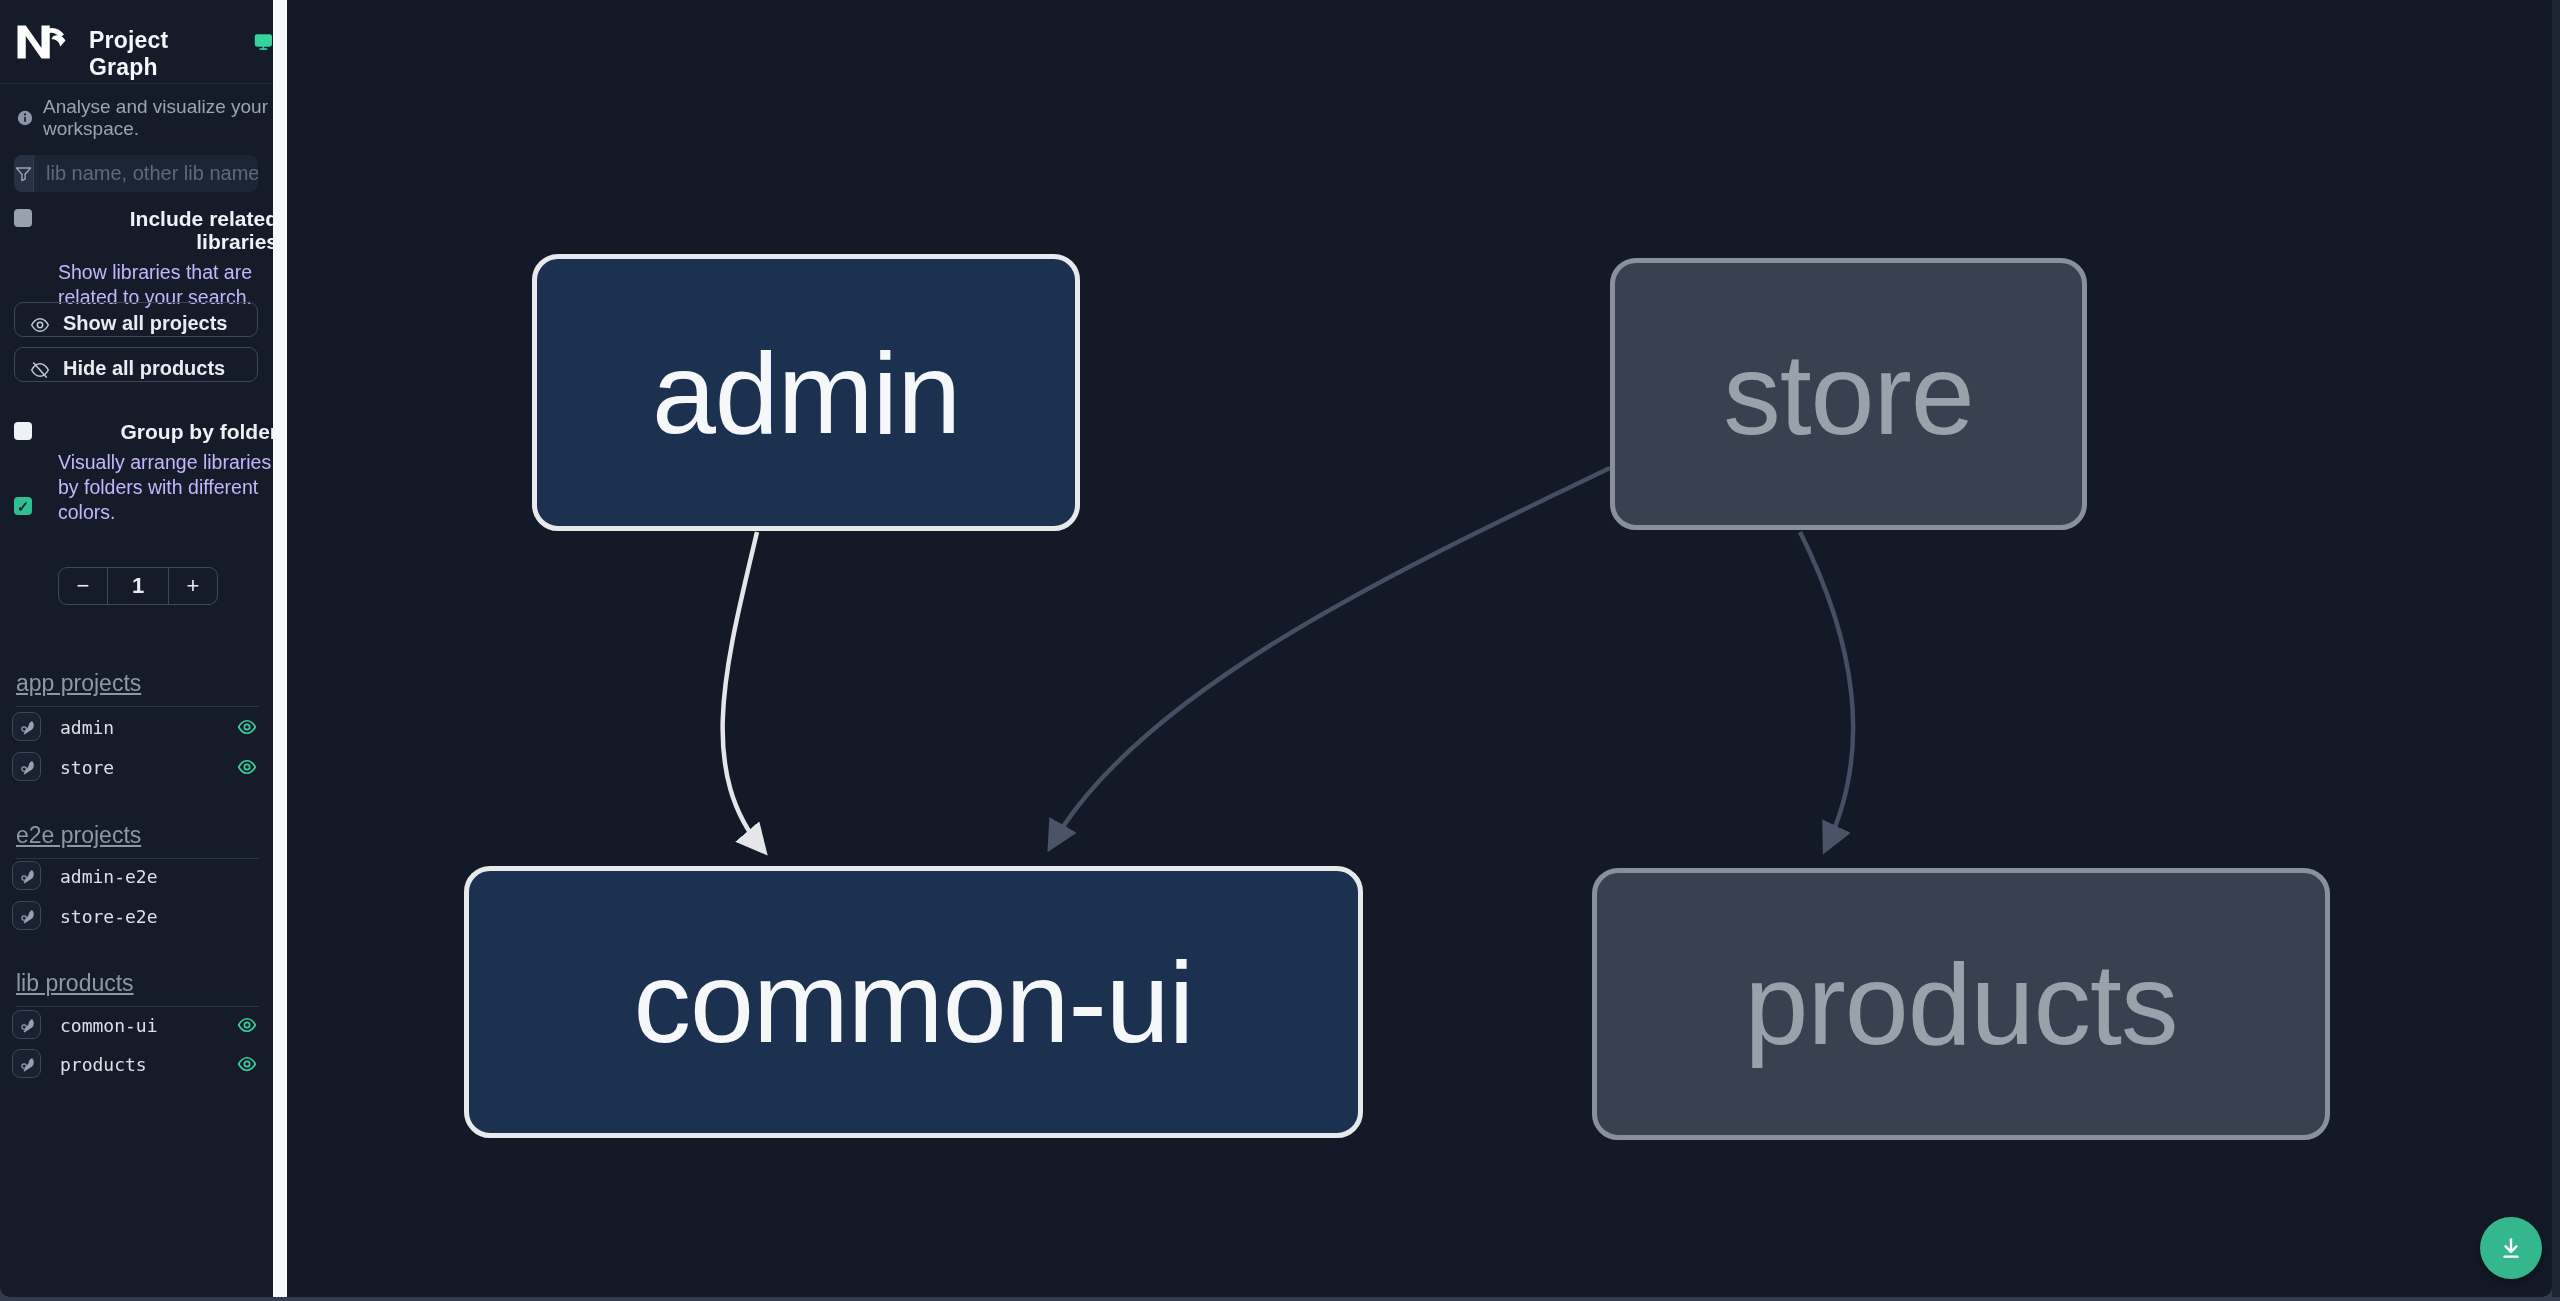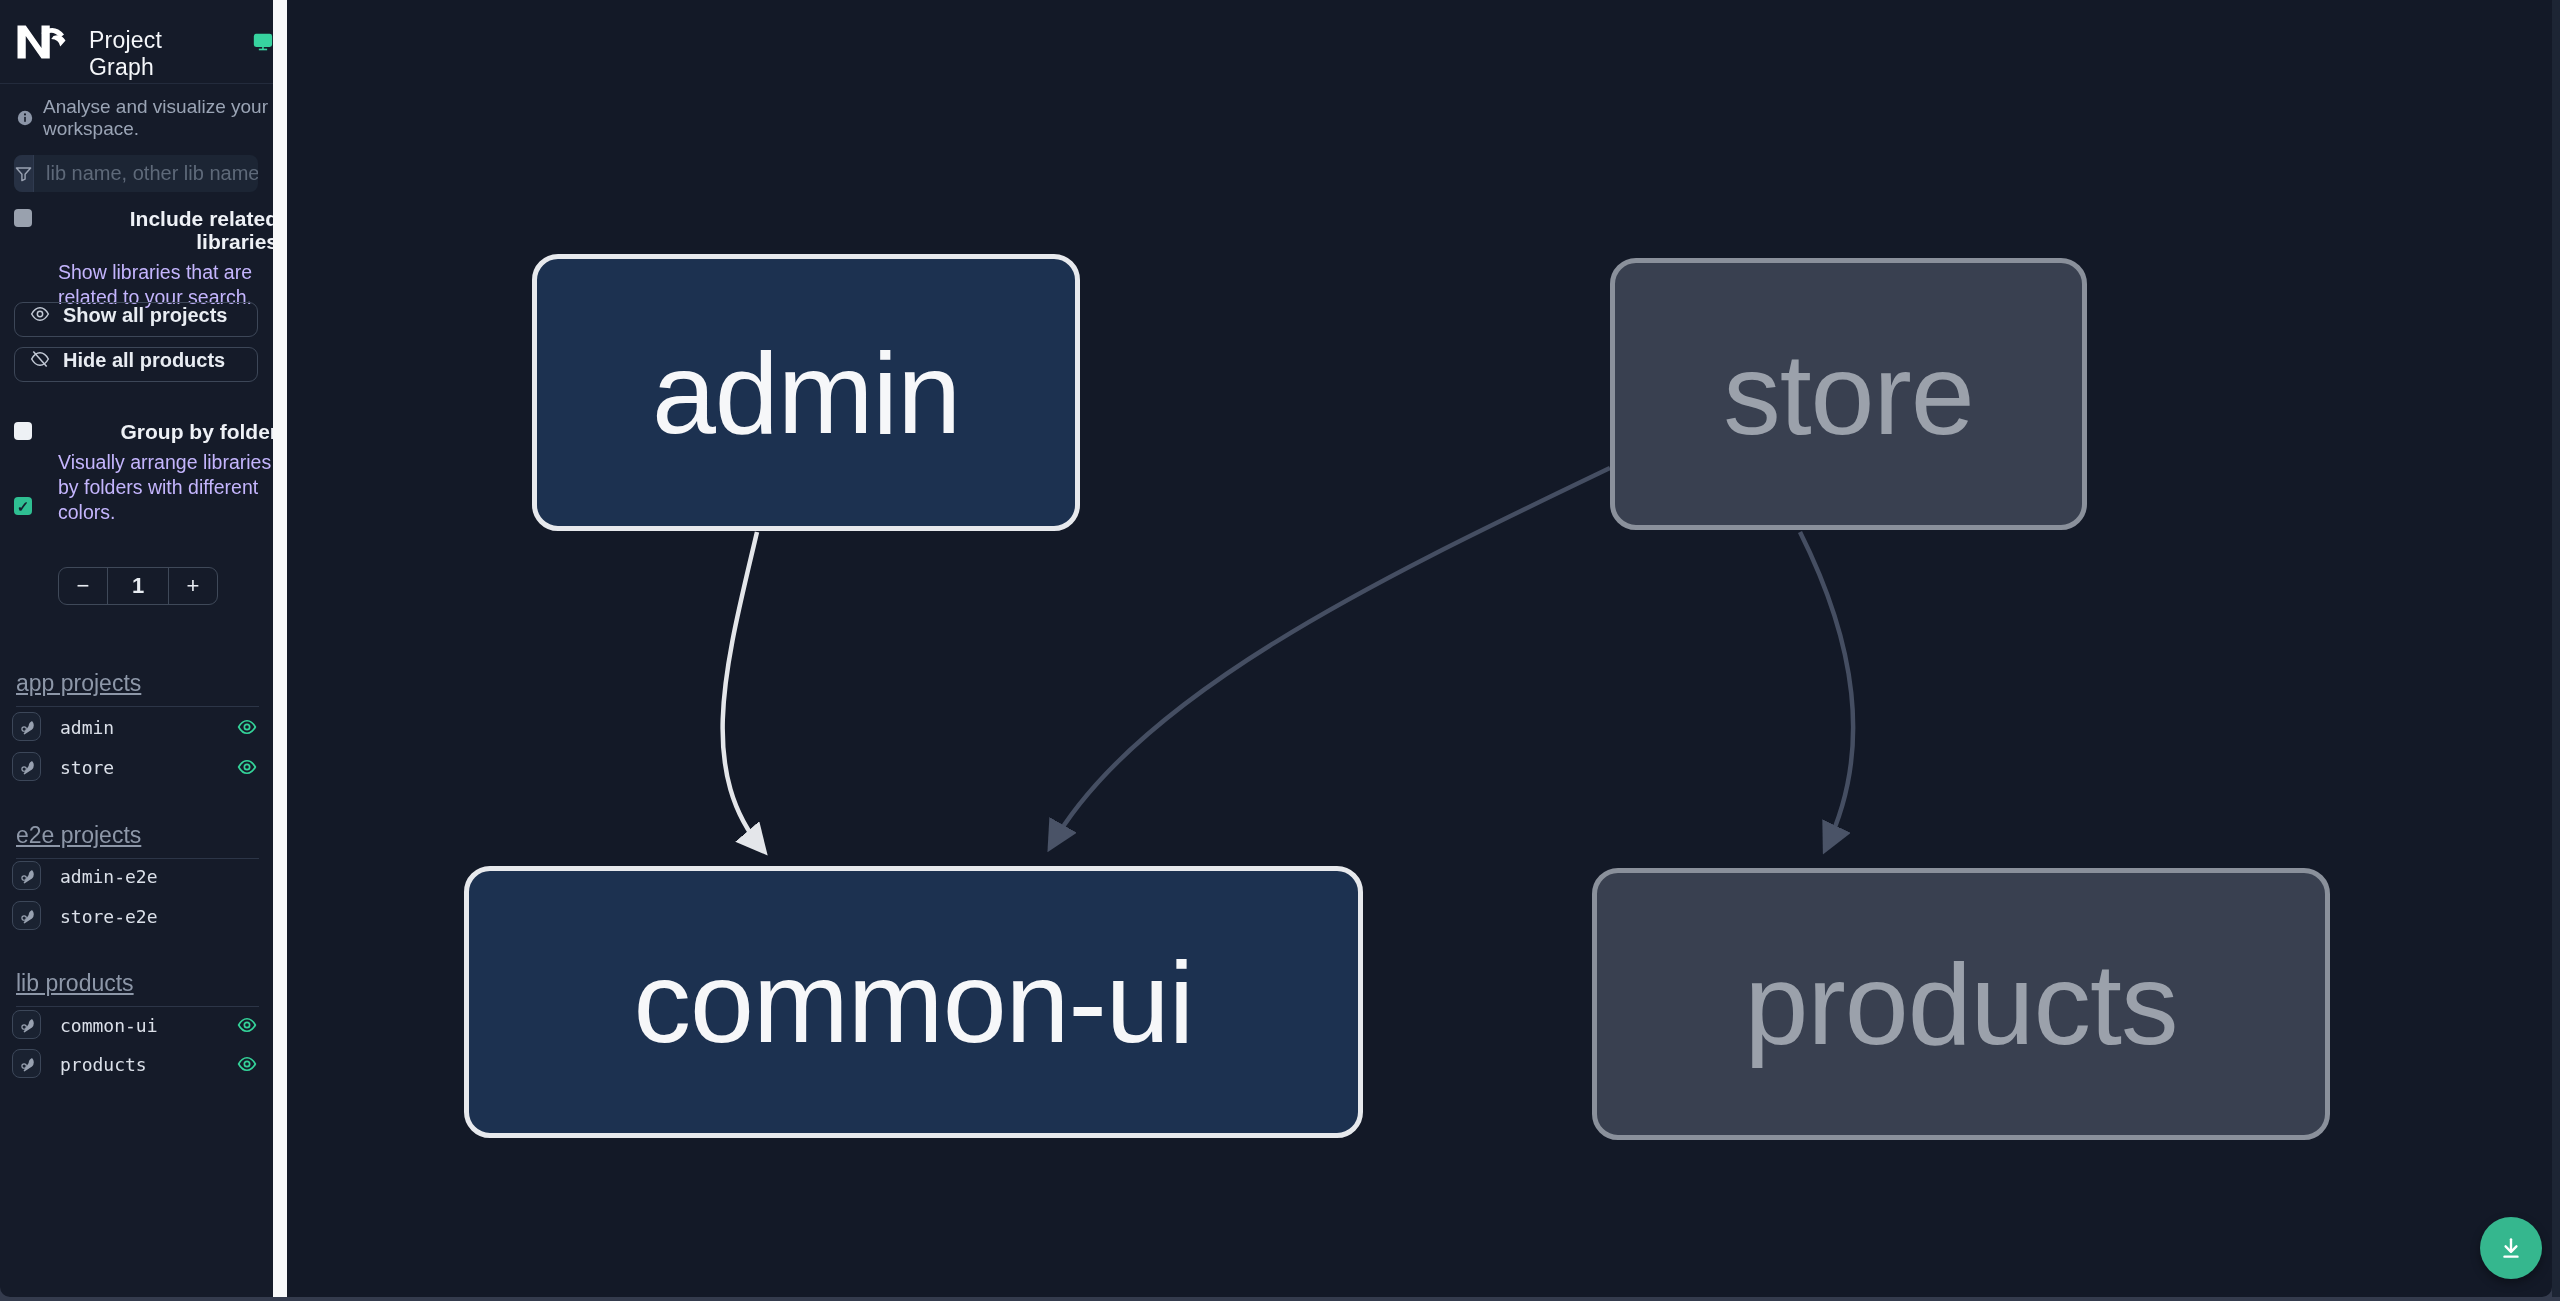--- a/index.html
+++ b/index.html
@@ -13,7 +13,7 @@
   .sb-header{position:absolute;left:0;top:0;width:100%;height:84px;display:flex;align-items:center;
              padding-left:16px;border-bottom:1px solid #232b3c;}
   .nx-logo{width:51px;height:38px;flex:0 0 auto;}
-  .sb-title{color:#f5f7fa;font-size:23px;font-weight:400;margin-left:22px;letter-spacing:.2px;margin-top:24px;}
+  .sb-title{color:#f5f7fa;font-size:23px;font-weight:700;margin-left:22px;letter-spacing:.2px;margin-top:24px;}
   .monitor-ic{margin-left:20px;width:20px;height:20px;}
 
   .tagline{position:absolute;left:17px;top:96px;display:flex;align-items:center;gap:10px;

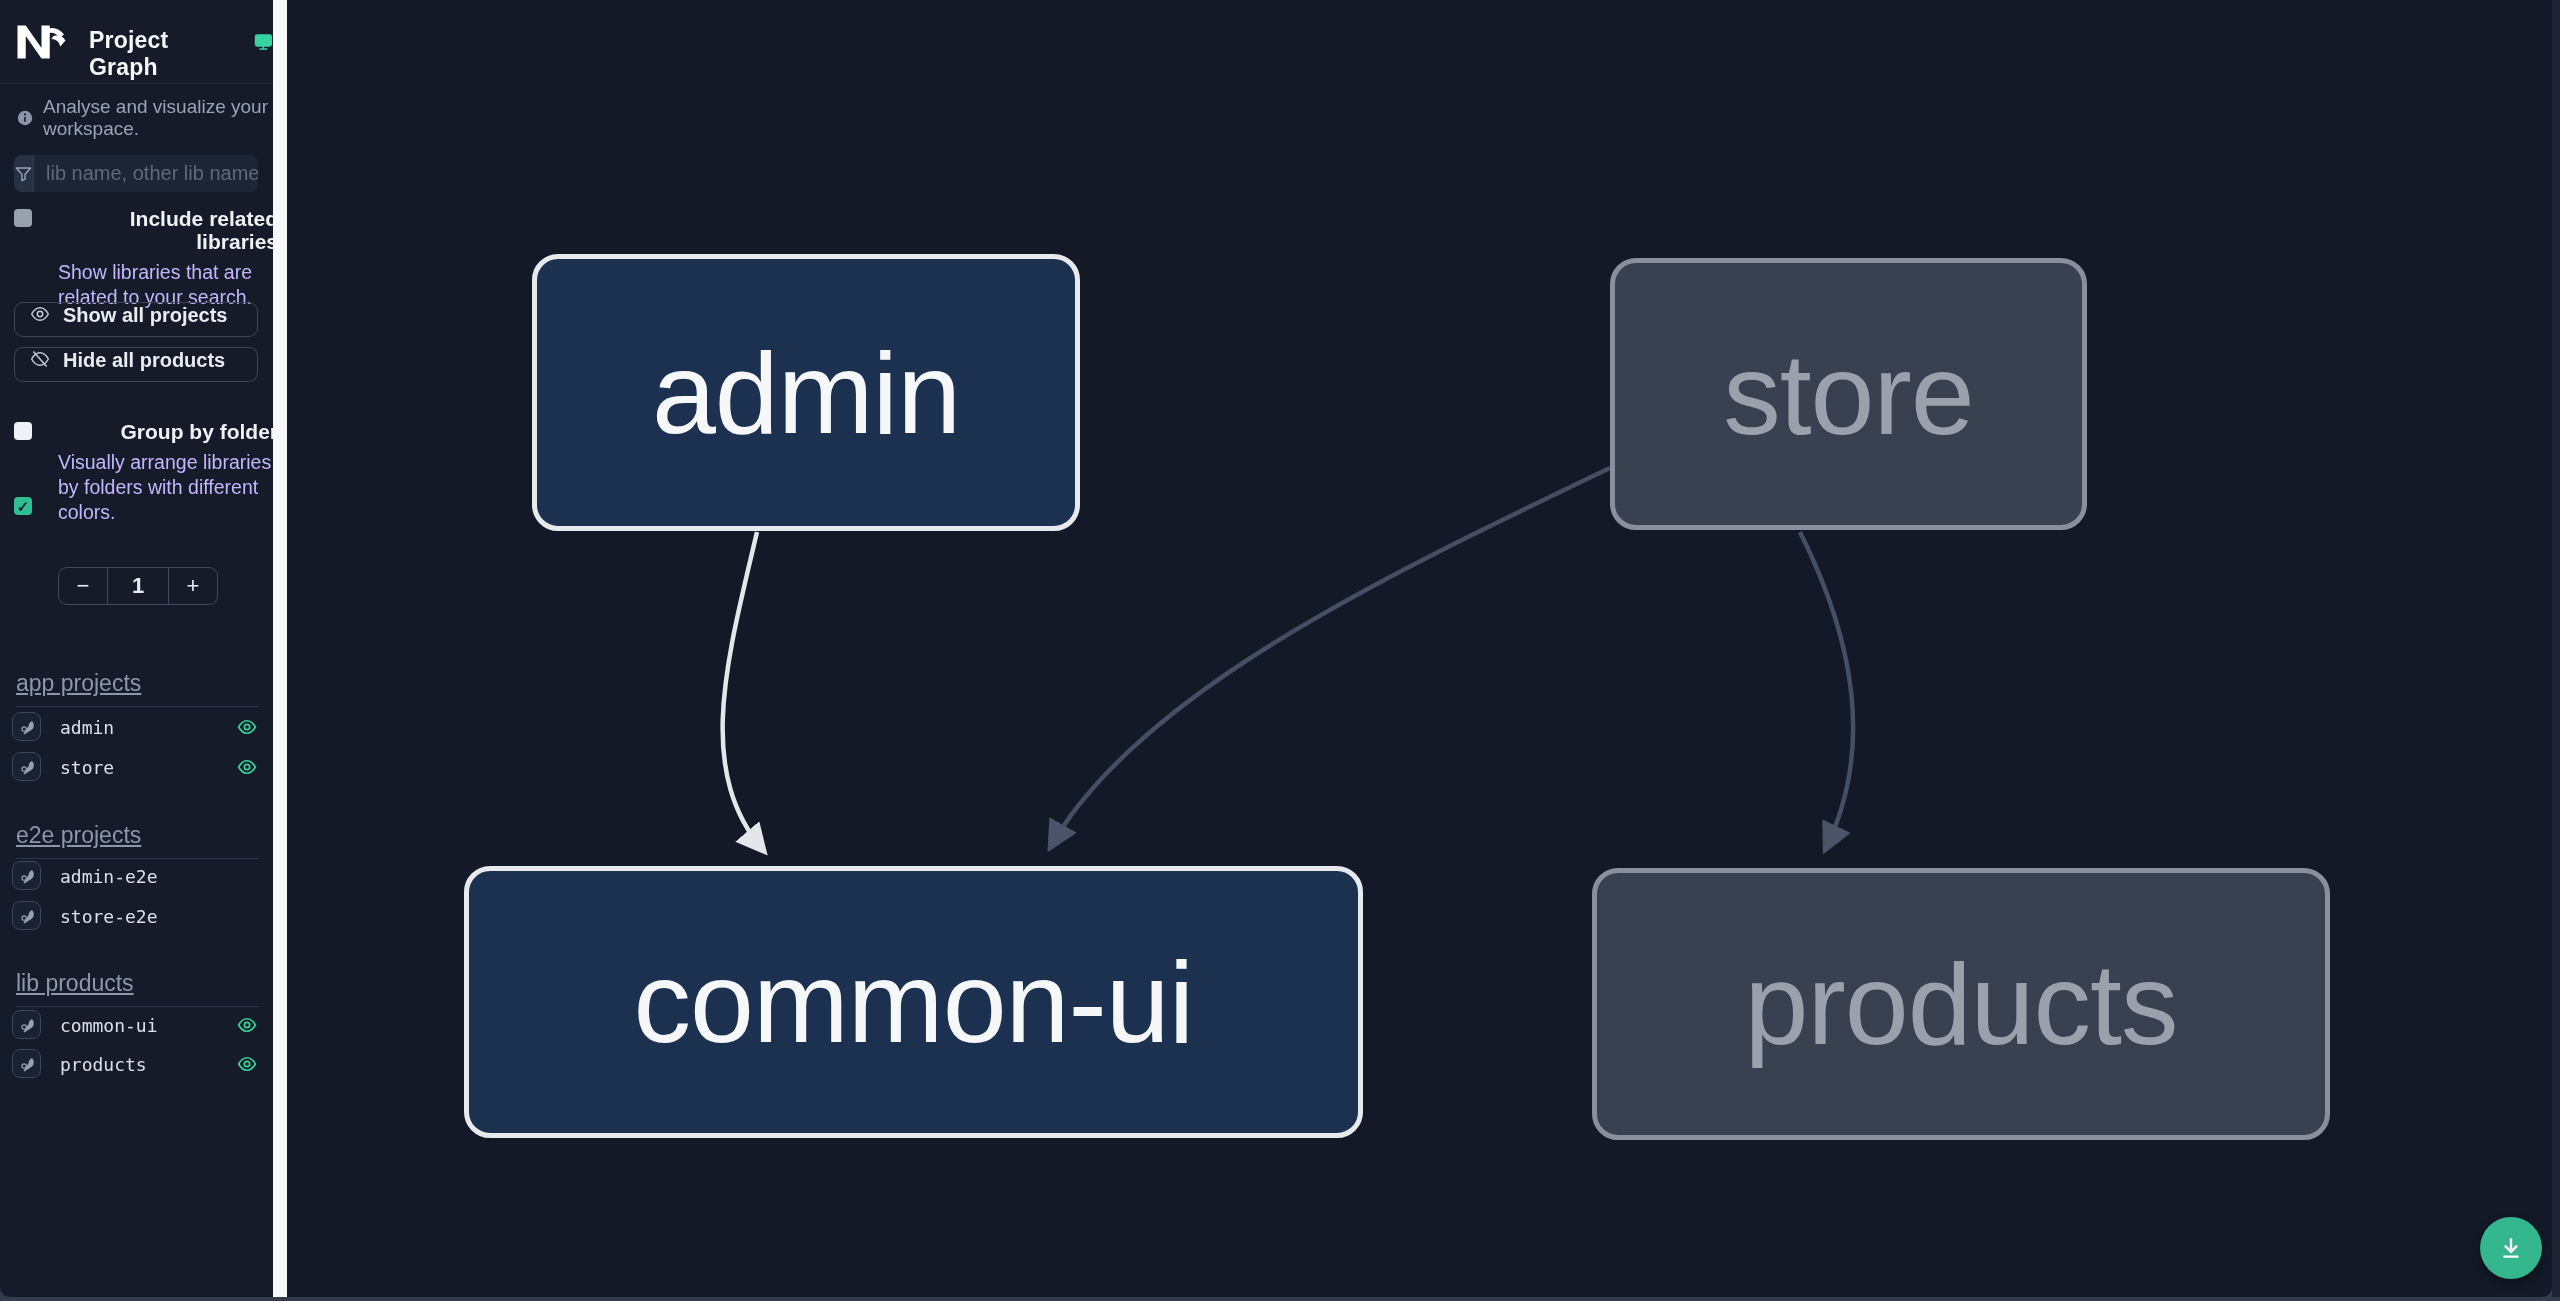--- a/index.html
+++ b/index.html
@@ -39,7 +39,7 @@
   .check-desc{color:#c4b5fd;font-size:19.5px;line-height:25px;margin-top:7px;width:220px;}
 
   .sb-btn{position:absolute;left:14px;width:244px;height:35px;border-radius:9px;
-          border:1.5px solid #3d4758;background:transparent;display:flex;align-items:flex-start;
+          border:1.5px solid #3d4758;background:transparent;display:flex;align-items:flex-end;
           padding-left:15px;cursor:pointer;}
   .sb-btn .ic{width:20px;height:20px;margin-right:13px;}
   .sb-btn span{color:#e8ecf2;font-size:20px;font-weight:700;}

